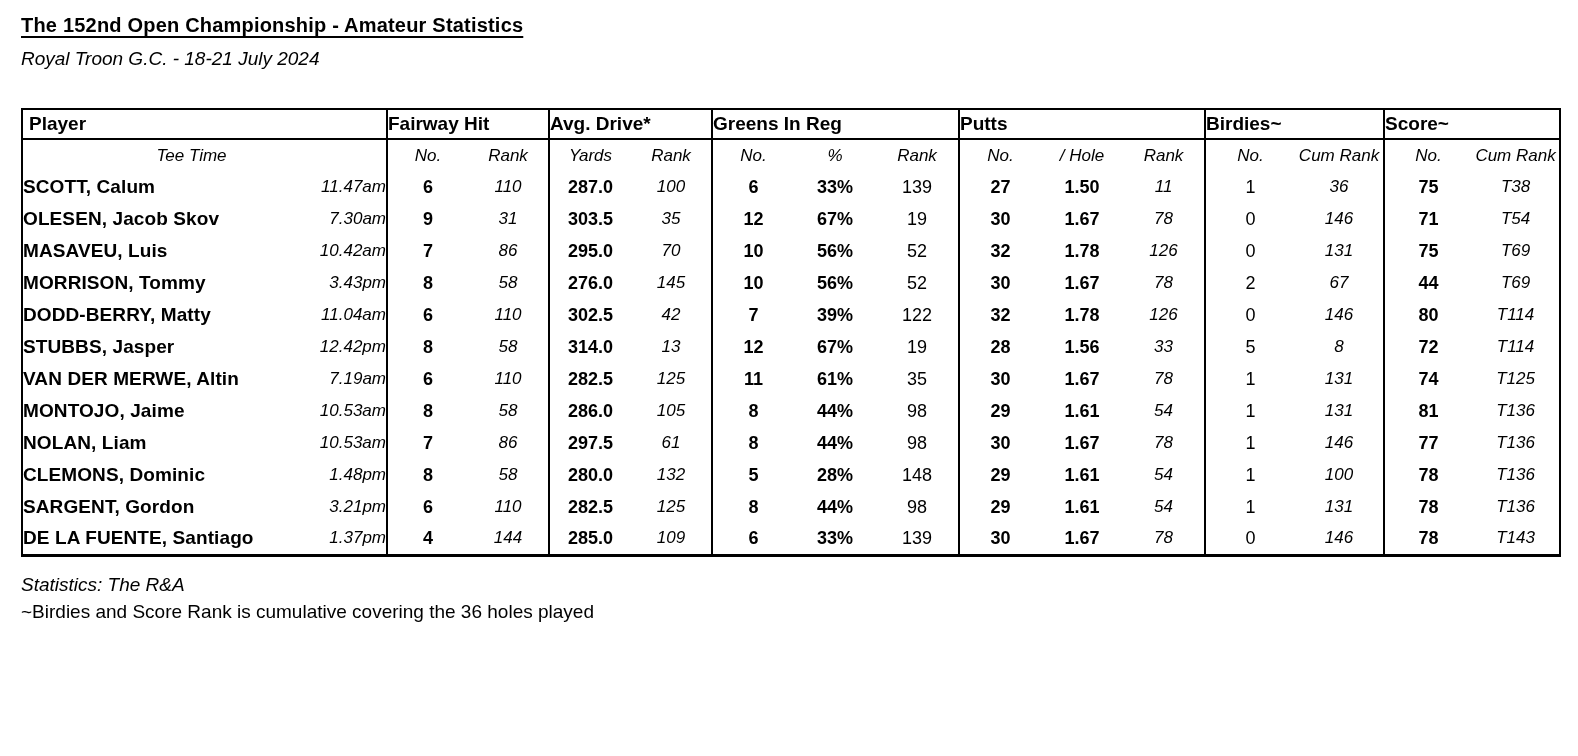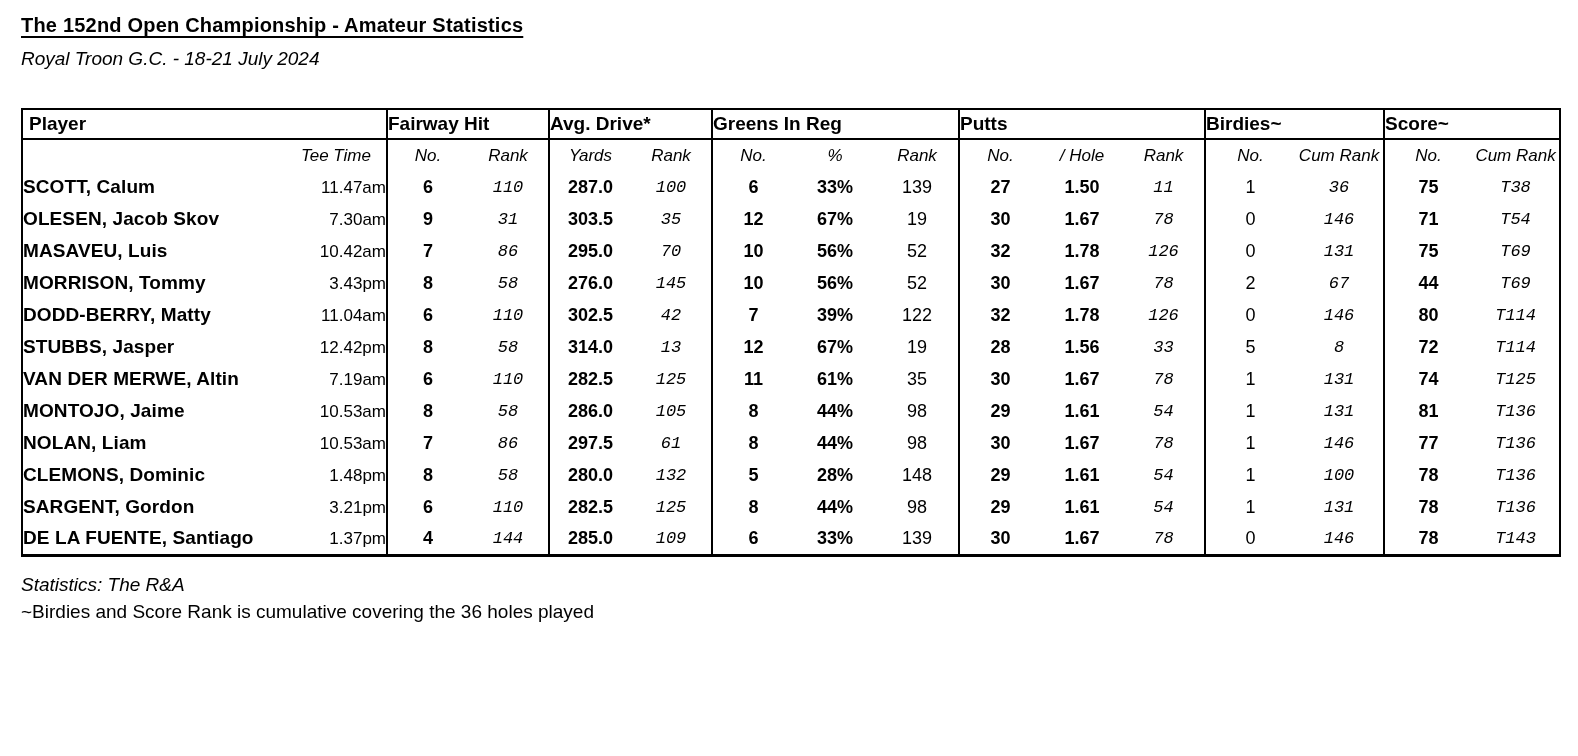--- a/index.html
+++ b/index.html
@@ -73,7 +73,7 @@
     text-align: center;
     height: 32px;
   }
-  tr.hsub th.tee-h { text-align: right; padding-right: 15px; }
+  tr.hsub th.tee-h { padding-right: 26px; }
 
   
   tbody tr { height: 32px; }

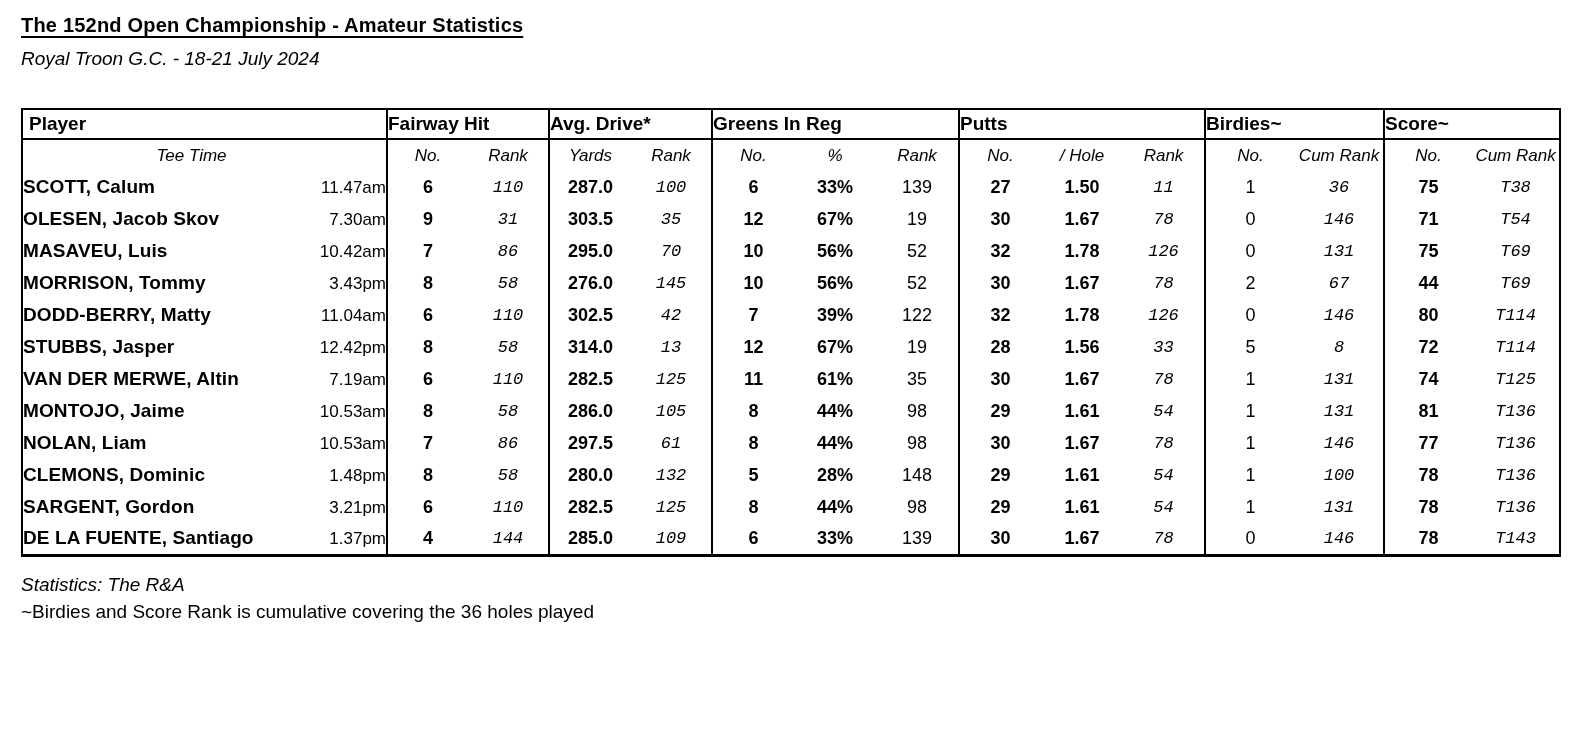--- a/index.html
+++ b/index.html
@@ -81,7 +81,7 @@
   td.player-cell .pwrap {
     display: flex;
     justify-content: space-between;
-    align-items: flex-end;
+    align-items: center;
   }
   .pname { font-weight: bold; font-size: 19px; letter-spacing: 0.1px; }
   .tee   { font-size: 17px; }

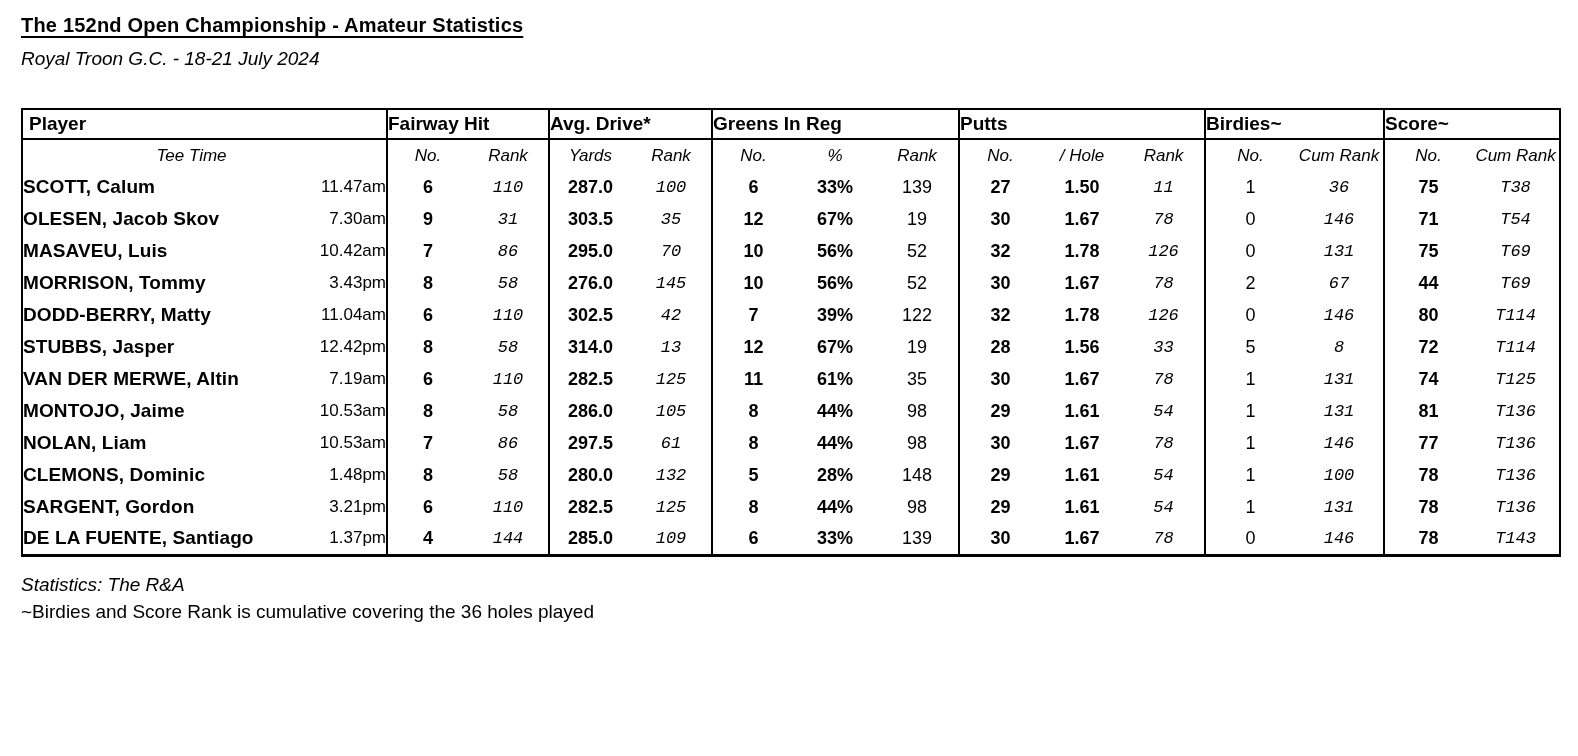--- a/index.html
+++ b/index.html
@@ -84,7 +84,7 @@
     align-items: center;
   }
   .pname { font-weight: bold; font-size: 19px; letter-spacing: 0.1px; }
-  .tee   { font-size: 17px; }
+  .tee   { font-style: italic; font-size: 17px; }
 
   td.num { text-align: center; font-size: 19px; }
   .b { font-weight: bold; }

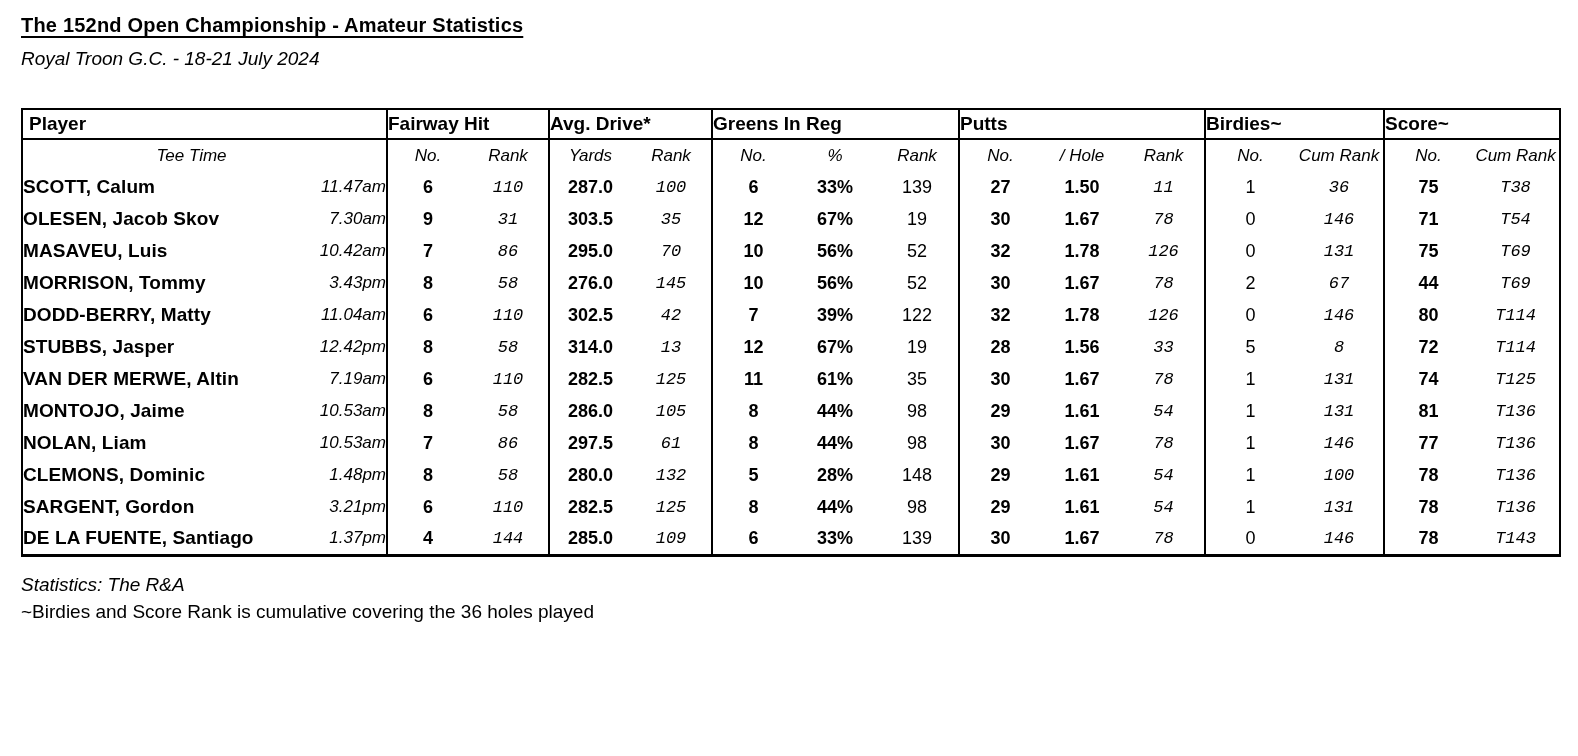--- a/index.html
+++ b/index.html
@@ -88,7 +88,7 @@
 
   td.num { text-align: center; font-size: 19px; }
   .b { font-weight: bold; }
-  .i { font-style: italic; font-size: 17px !important; font-family: Liberation Mono, monospace; }
+  .i { font-style: italic; font-size: 17px !important; }
   .r { font-weight: normal; }
   td.num.i { font-size: 17px; }
 

